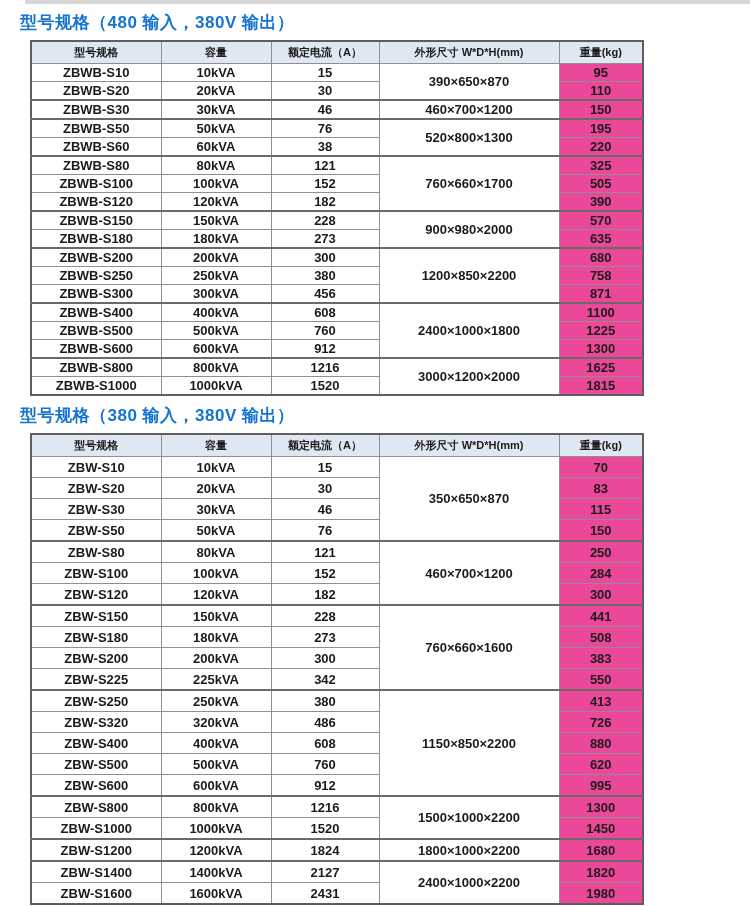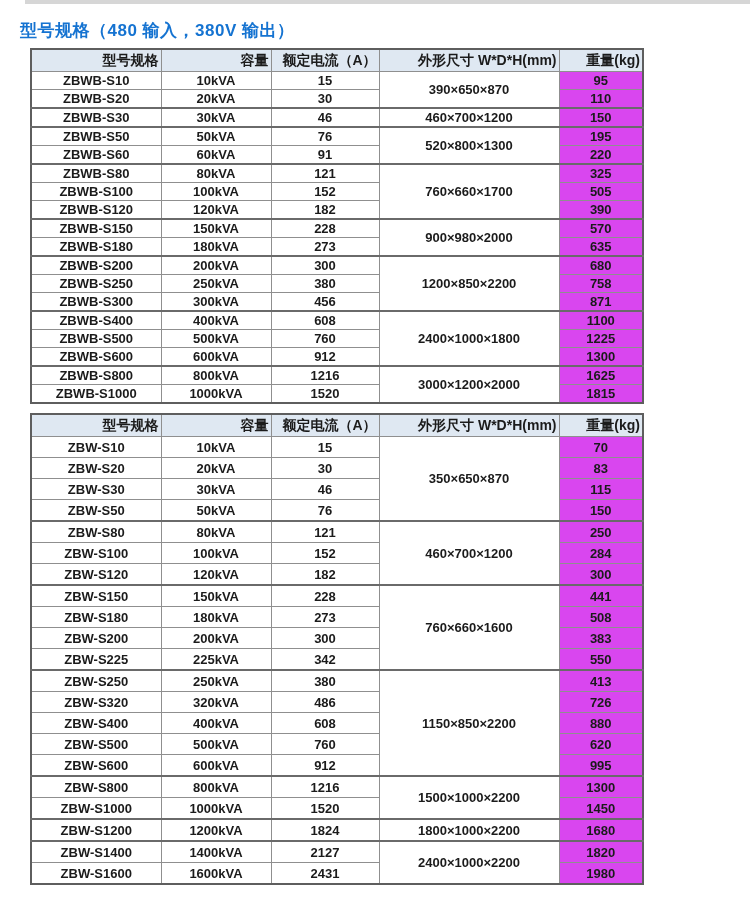--- a/index.html
+++ b/index.html
@@ -7,7 +7,7 @@
   .page { position:relative; width:750px; height:906px; background:#fff; overflow:hidden; }
   .top-strip { position:absolute; top:0; left:25px; right:0; height:4px; background:#d6d6d6; }
   section.spec-sec { margin:0; }
-  section.sec0 { padding-top:20px; }
+  section.sec0 { padding-top:12px; }
   section.sec1 { padding-top:9px; }
   h2.sec-title {
     margin:0 0 6px 20px;

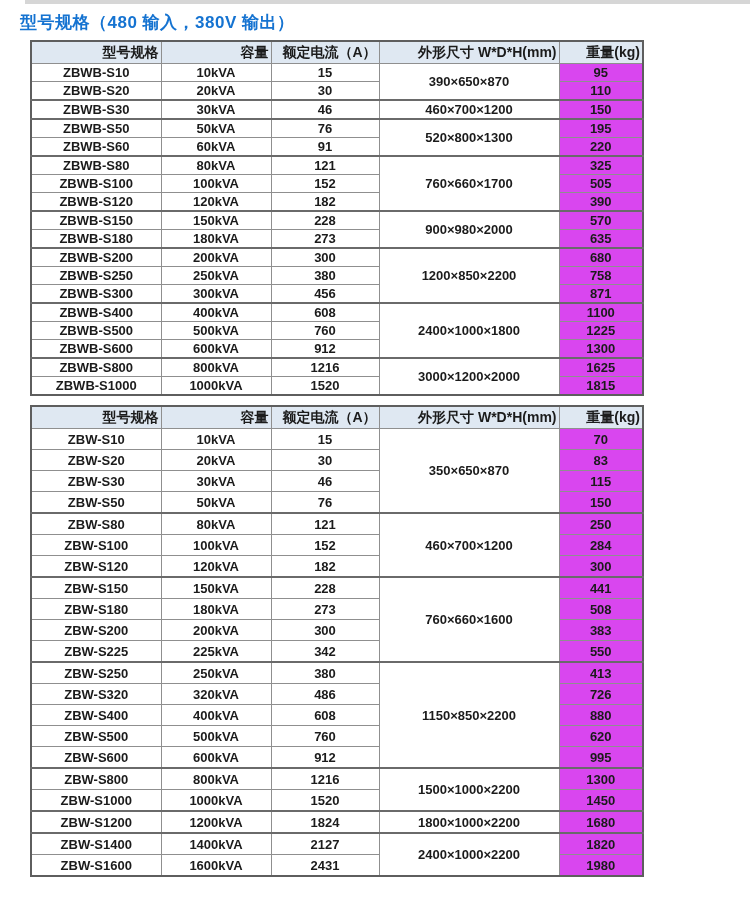--- a/index.html
+++ b/index.html
@@ -35,10 +35,9 @@
   }
   .spec-table th {
     background:#dfe8f2;
-    font-size:14px;
+    font-size:11px;
     font-weight:bold;
     height:21px;
-    text-align:right;
   }
   .spec-table td {
     font-size:13px;

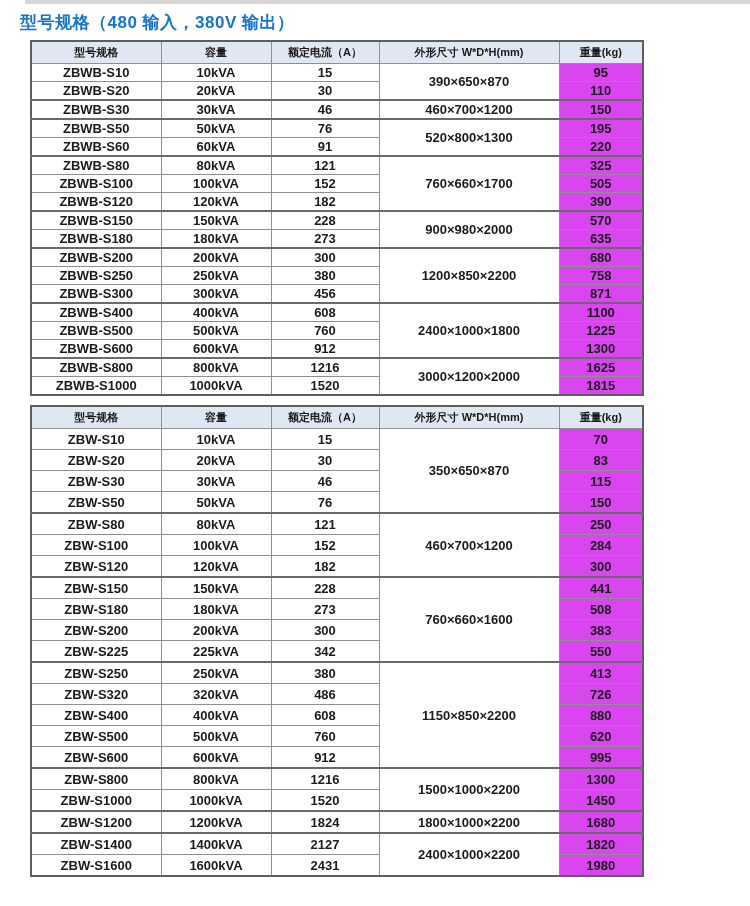--- a/index.html
+++ b/index.html
@@ -46,7 +46,7 @@
   }
   .t0 td { height:17px; }
   .t1 td { height:20px; }
-  .spec-table td.weight-cell { background:#d946ef; }
+  .spec-table td.weight-cell { background:#ec4899; }
   .spec-table tr.group-start td { border-top:2px solid #6a6a6a; }
 </style>
 </head>

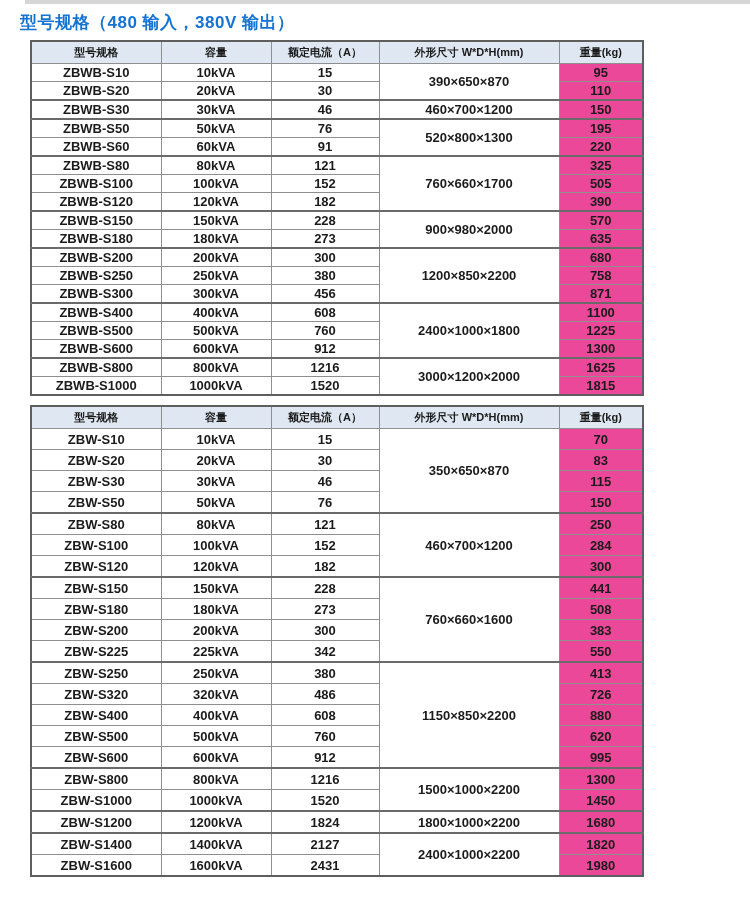--- a/index.html
+++ b/index.html
@@ -105,7 +105,7 @@
           <tr>
             <td class="model-cell">ZBWB-S60</td>
             <td class="capacity-cell">60kVA</td>
-            <td class="current-cell">91</td>
+            <td class="current-cell">38</td>
             <td class="weight-cell">220</td>
           </tr>
           <tr class="group-start">

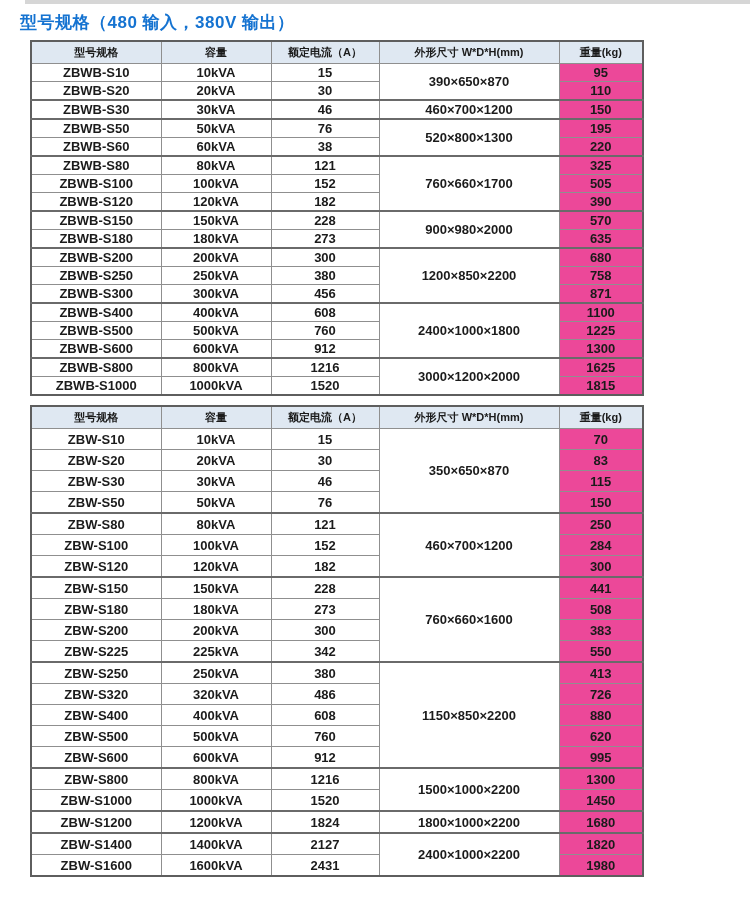--- a/index.html
+++ b/index.html
@@ -196,6 +196,7 @@
   </section>
 
   <section class="spec-sec sec1">
+    <h2 class="sec-title">型号规格（380 输入，380V 输出）</h2>
     <table class="spec-table t1">
         <colgroup>
           <col style="width: 130px;">

